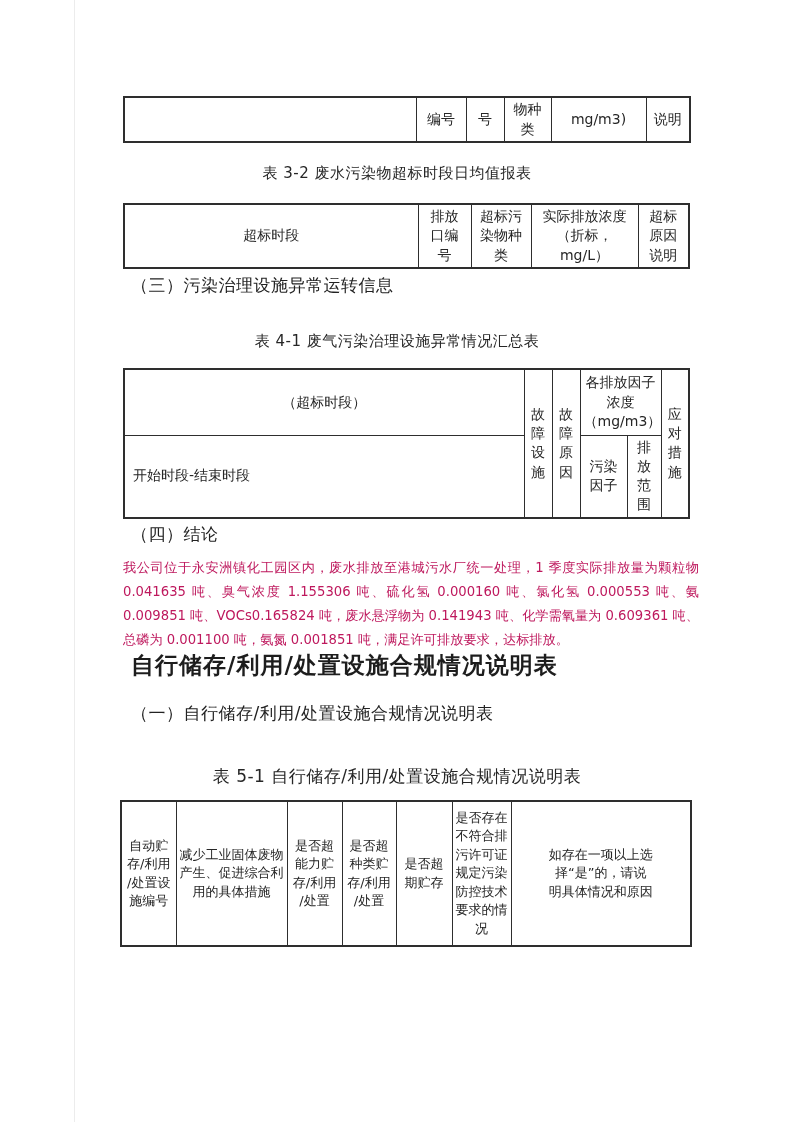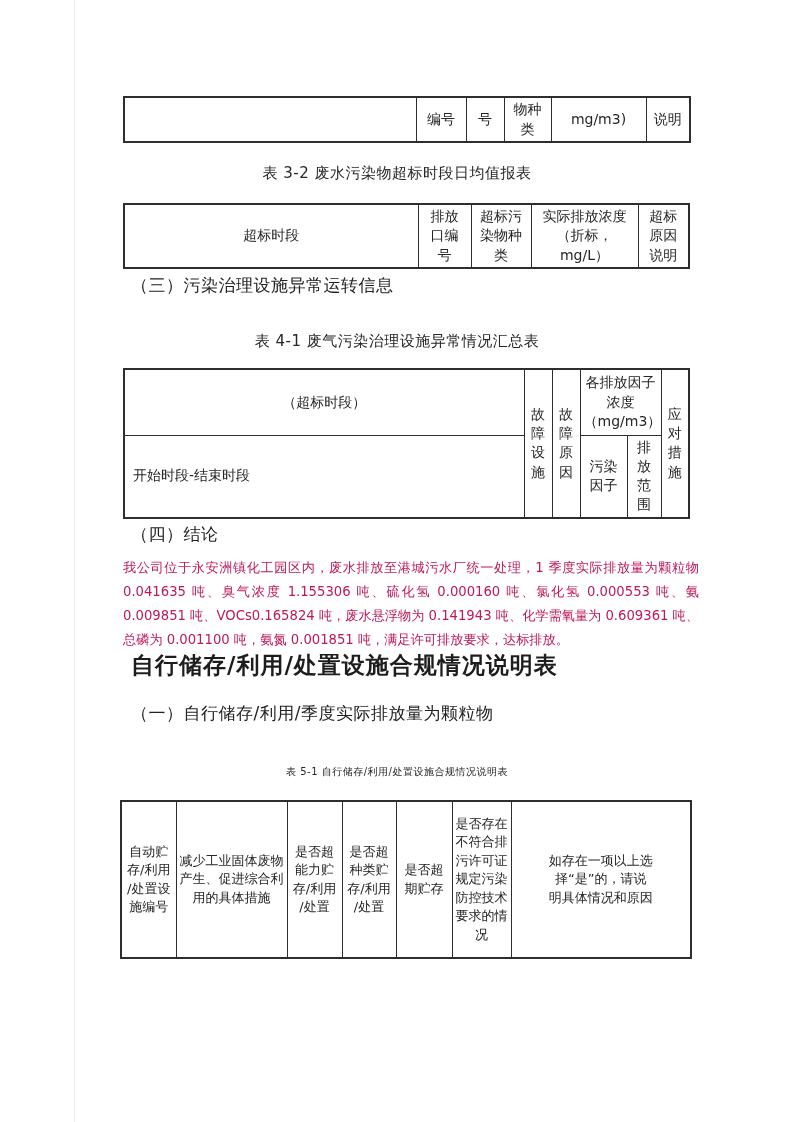--- a/index.html
+++ b/index.html
@@ -179,7 +179,7 @@
 
   <div class="main-title" style="top:650px">自行储存/利用/处置设施合规情况说明表</div>
 
-  <div class="sect-heading" style="top:702px">（一）自行储存/利用/季度实际排放量为颗粒物</div>
+  <div class="sect-heading" style="top:702px">（一）自行储存/利用/处置设施合规情况说明表</div>
 
   <div class="caption" style="top:765px; font-size:10px">表 5-1 自行储存/利用/处置设施合规情况说明表</div>
 

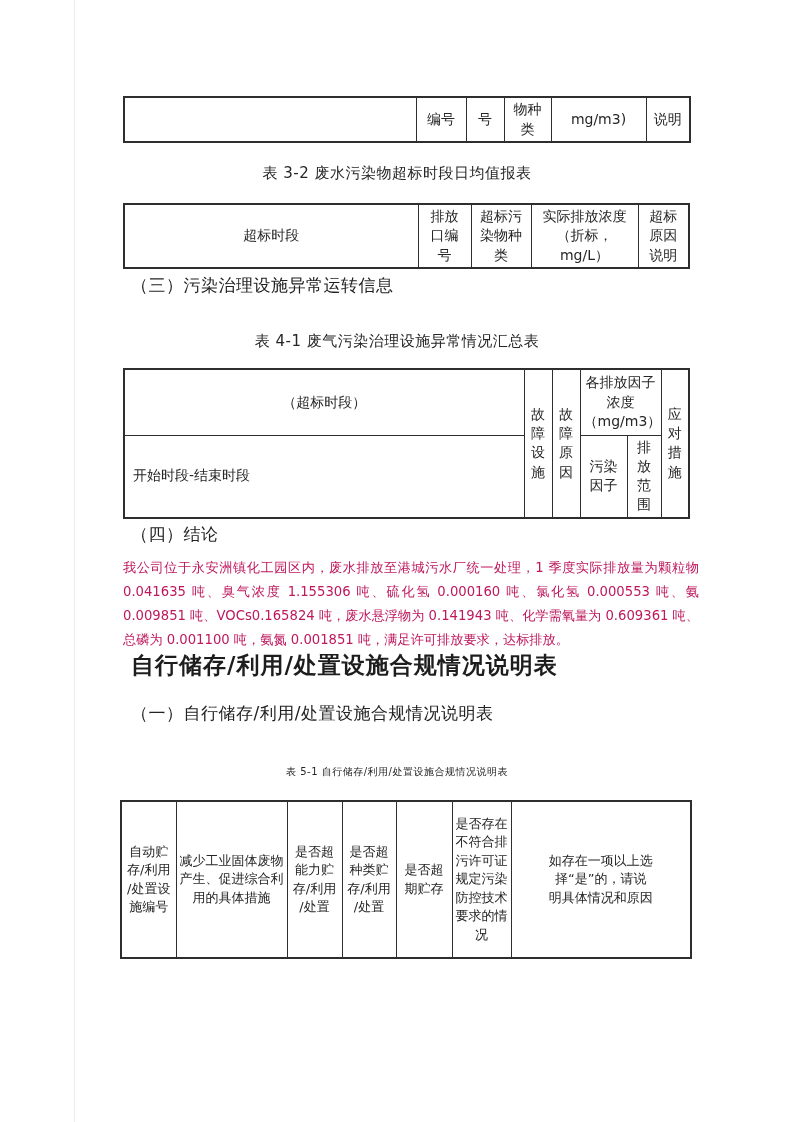--- a/index.html
+++ b/index.html
@@ -181,7 +181,7 @@
 
   <div class="sect-heading" style="top:702px">（一）自行储存/利用/处置设施合规情况说明表</div>
 
-  <div class="caption" style="top:765px; font-size:10px">表 5-1 自行储存/利用/处置设施合规情况说明表</div>
+  <div class="caption" style="top:765px; font-size:17px">表 5-1 自行储存/利用/处置设施合规情况说明表</div>
 
   <table class="tbl" id="tbl51" style="left:120px; top:800px; width:570px; height:137px">
     <colgroup>

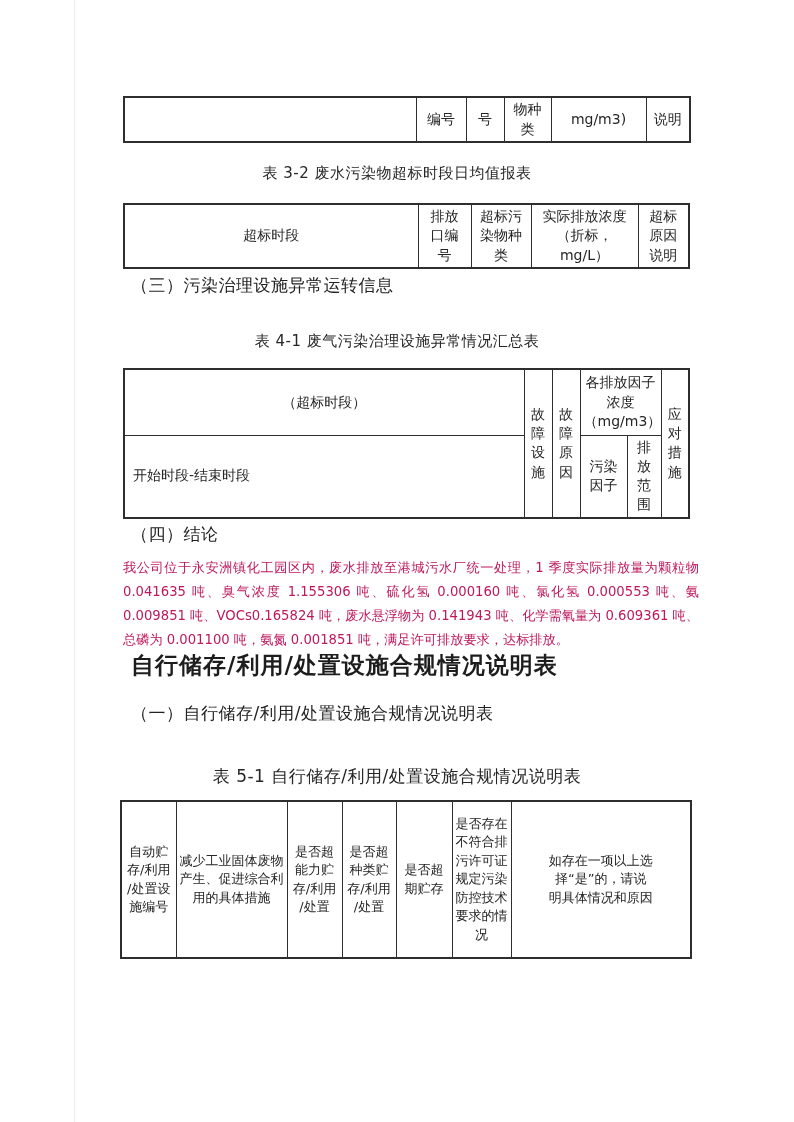--- a/index.html
+++ b/index.html
@@ -36,7 +36,7 @@
     color: #262626;
   }
   table.tbl td.left { text-align: left; padding-left: 8px; margin-top: 44px; }
-  table#tbl51 td { font-size: 13px; line-height: 1.42; padding: 13px 2px; }
+  table#tbl51 td { font-size: 13px; line-height: 1.42; padding: 7px 2px; }
   .caption {
     position: absolute;
     left: 0; width: 794px;

